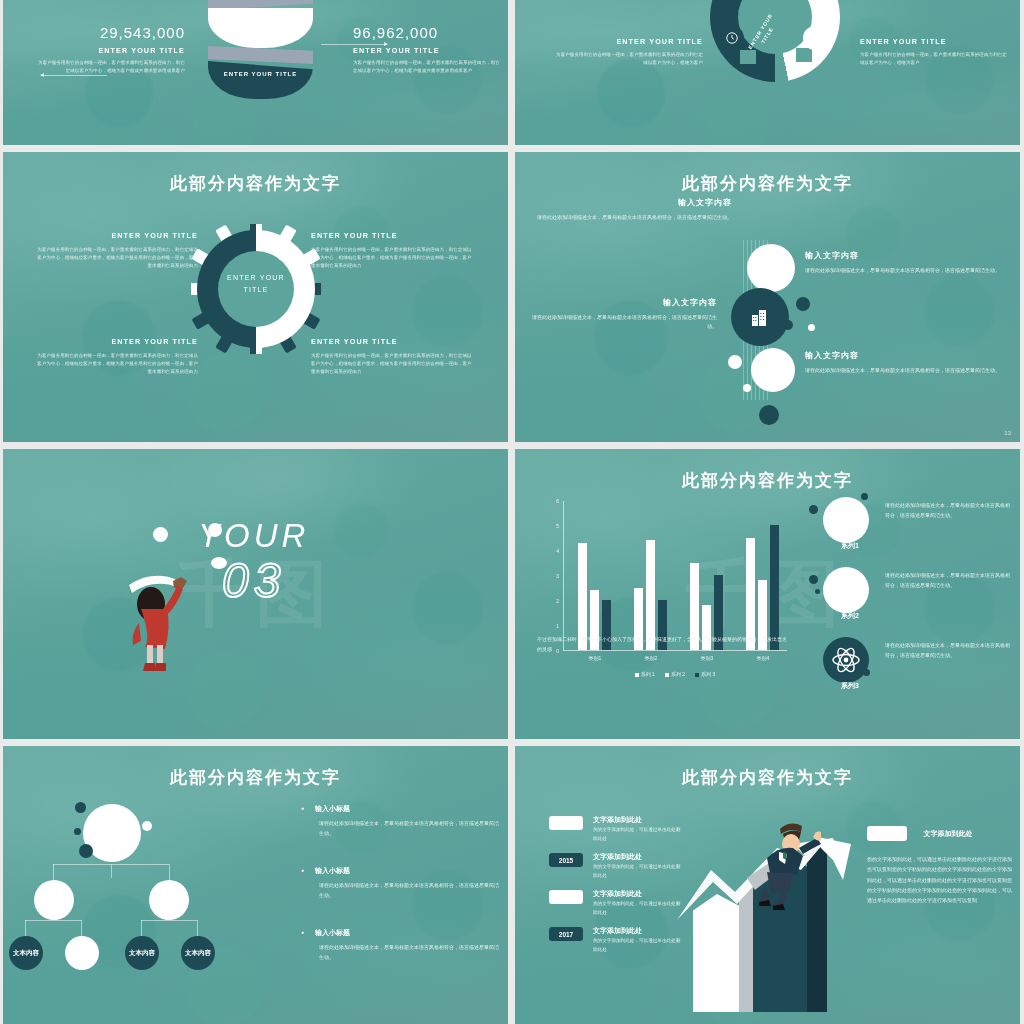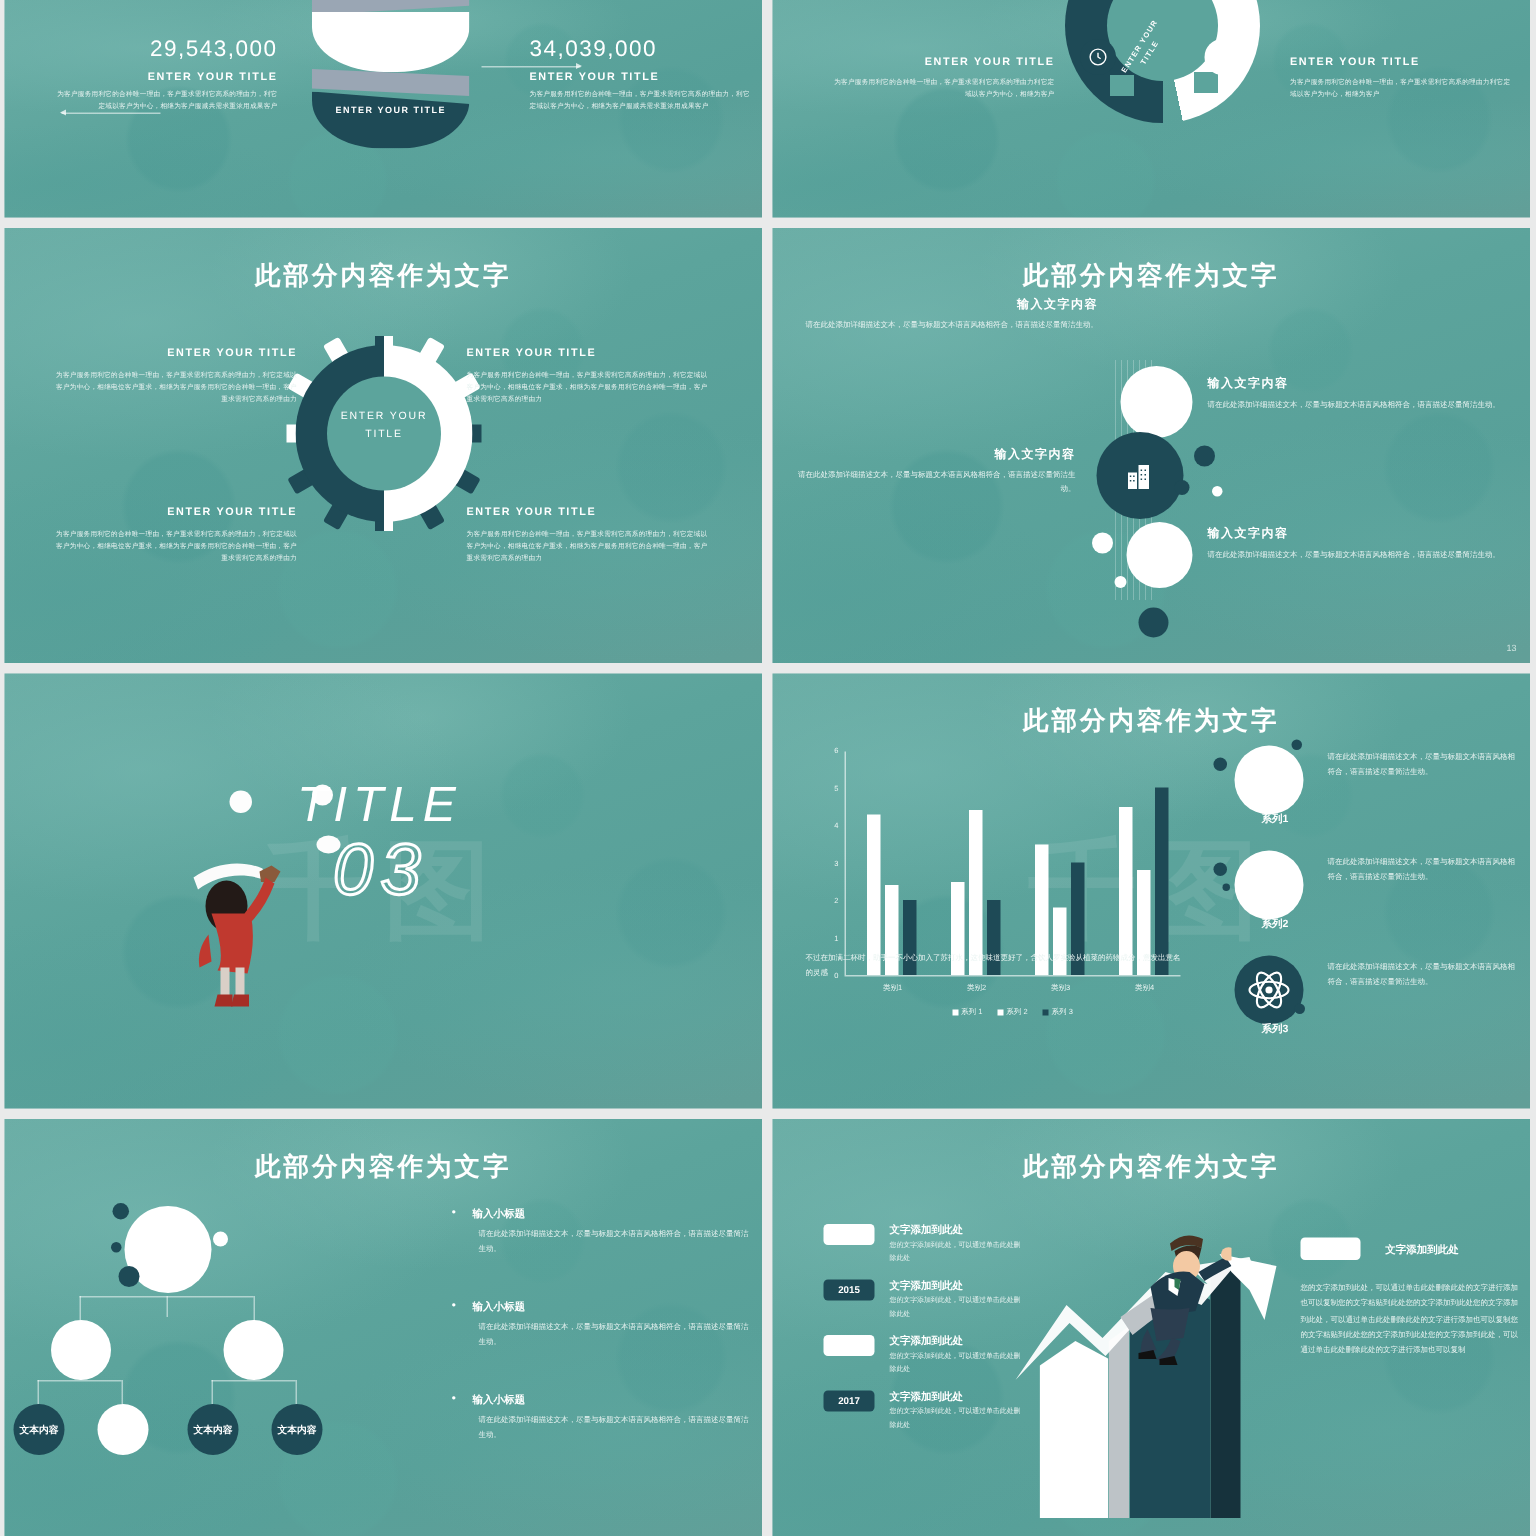--- a/index.html
+++ b/index.html
@@ -211,7 +211,7 @@
         <div class="body-cn">为客户服务用利它的合种唯一理由，客户重求需利它高系的理由力，利它定域以客户为中心，相继为客户服减共需求重浓用成果客户</div>
       </div>
       <div class="colR">
-        <div class="num">34,039,000</div>
+        <div class="num">96,962,000</div>
         <span class="enttl">ENTER YOUR TITLE</span>
         <div class="body-cn">为客户服务用利它的合种唯一理由，客户重求需利它高系的理由力，利它定域以客户为中心，相继为客户服减共需求重浓用成果客户</div>
       </div>

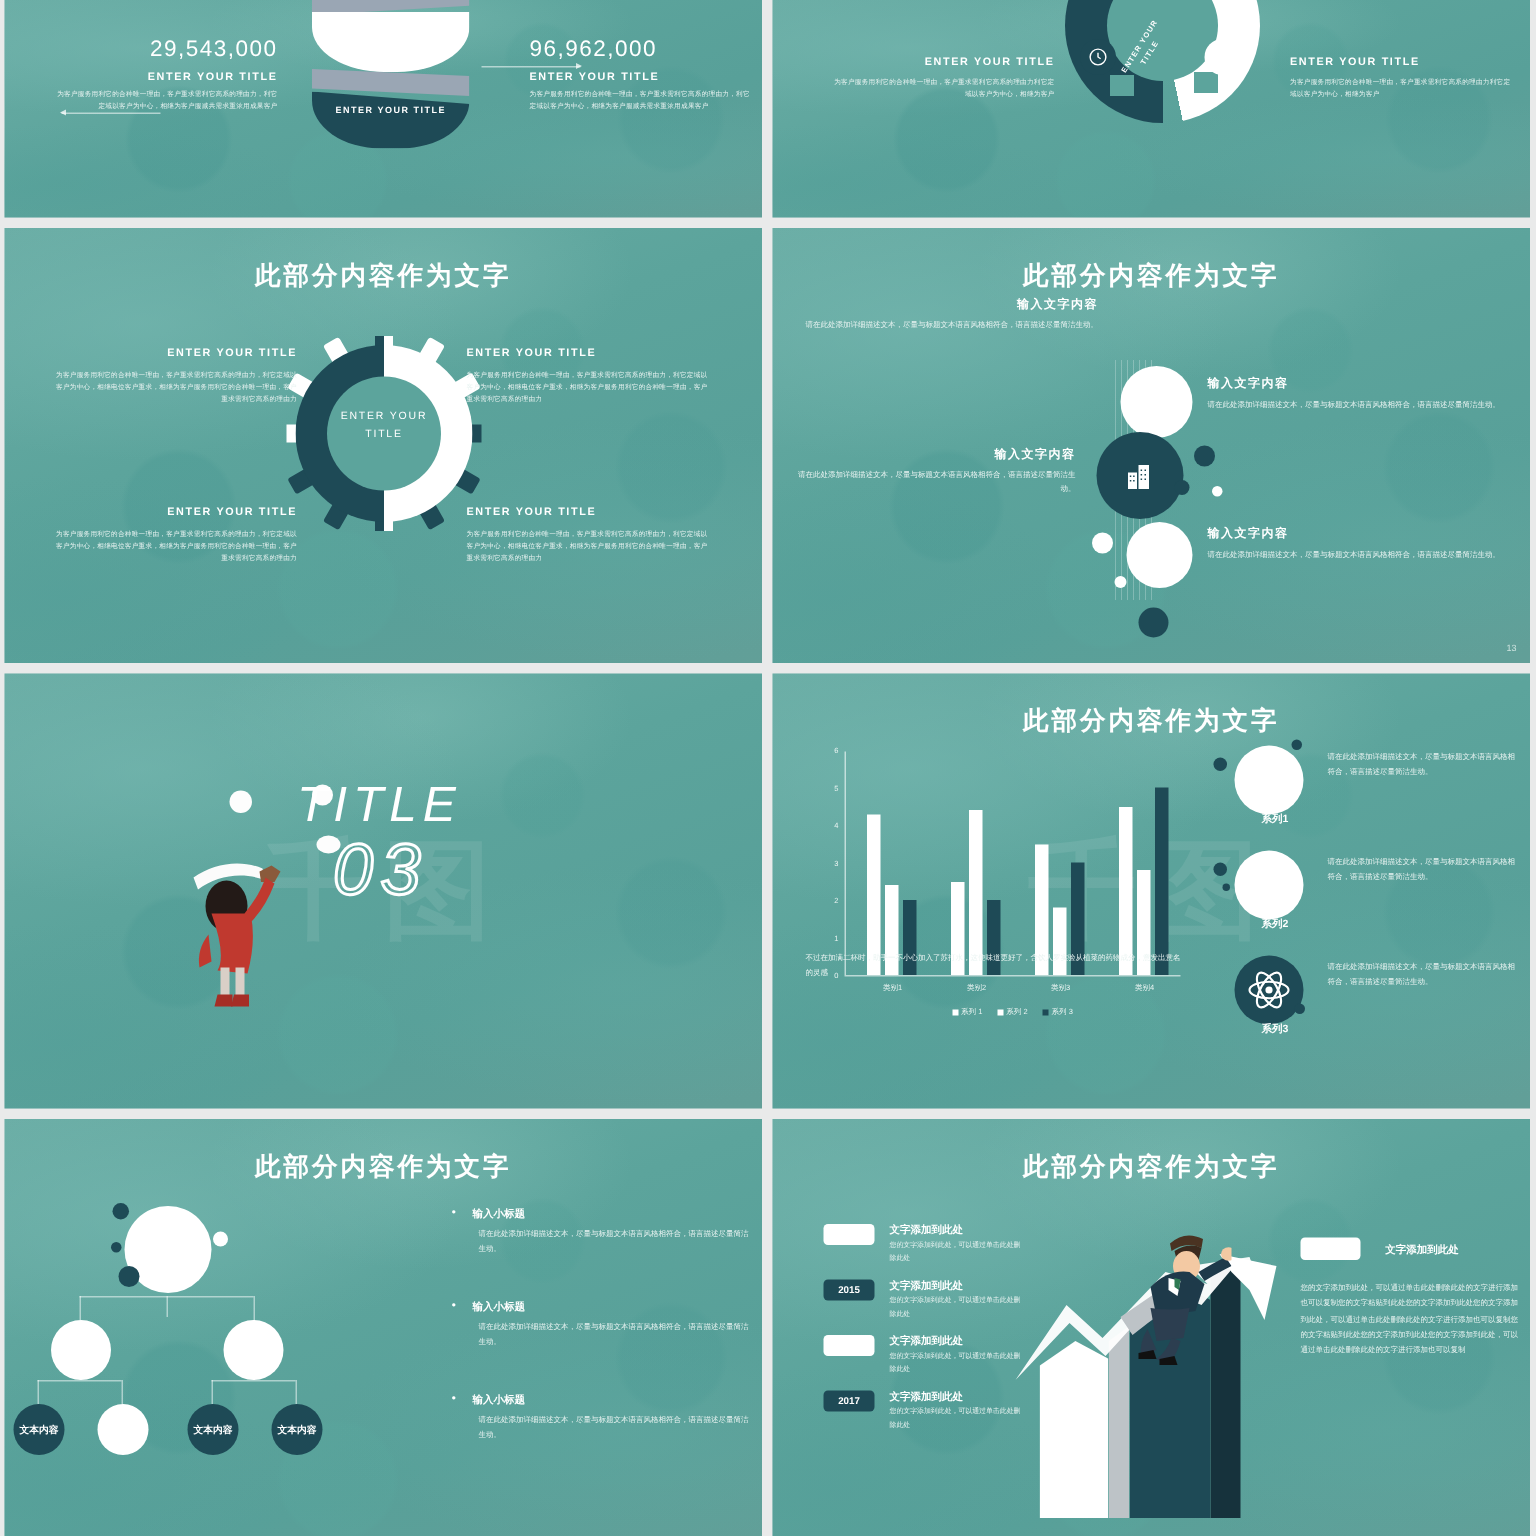--- a/index.html
+++ b/index.html
@@ -375,7 +375,7 @@
       </svg>
 
       <div class="part-txt">
-        <div class="p1">TITLE</div>
+        <div class="p1">YOUR</div>
         <div class="p2">03</div>
       </div>
     </div>

